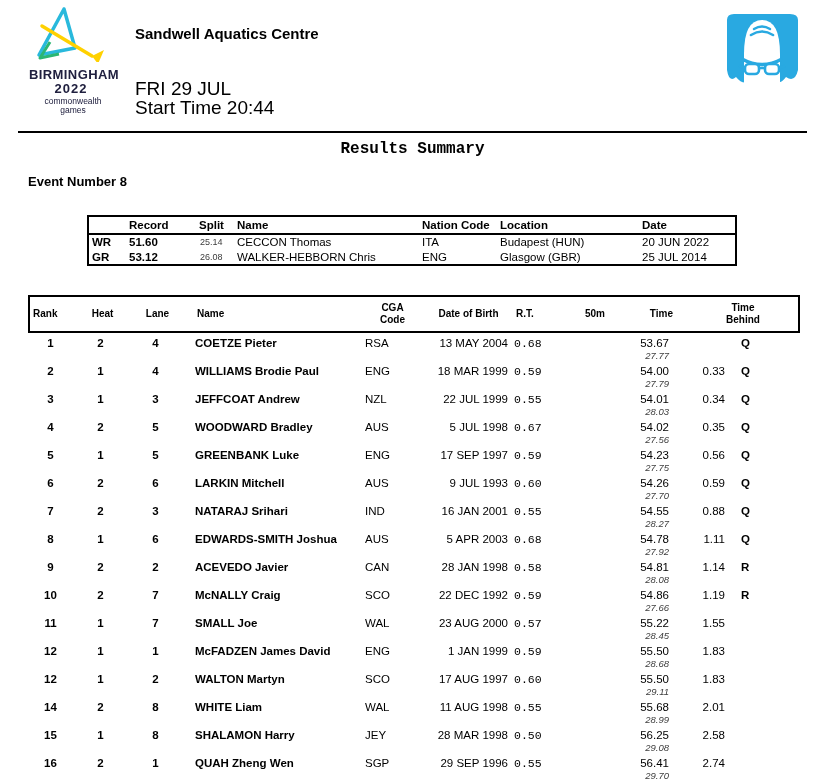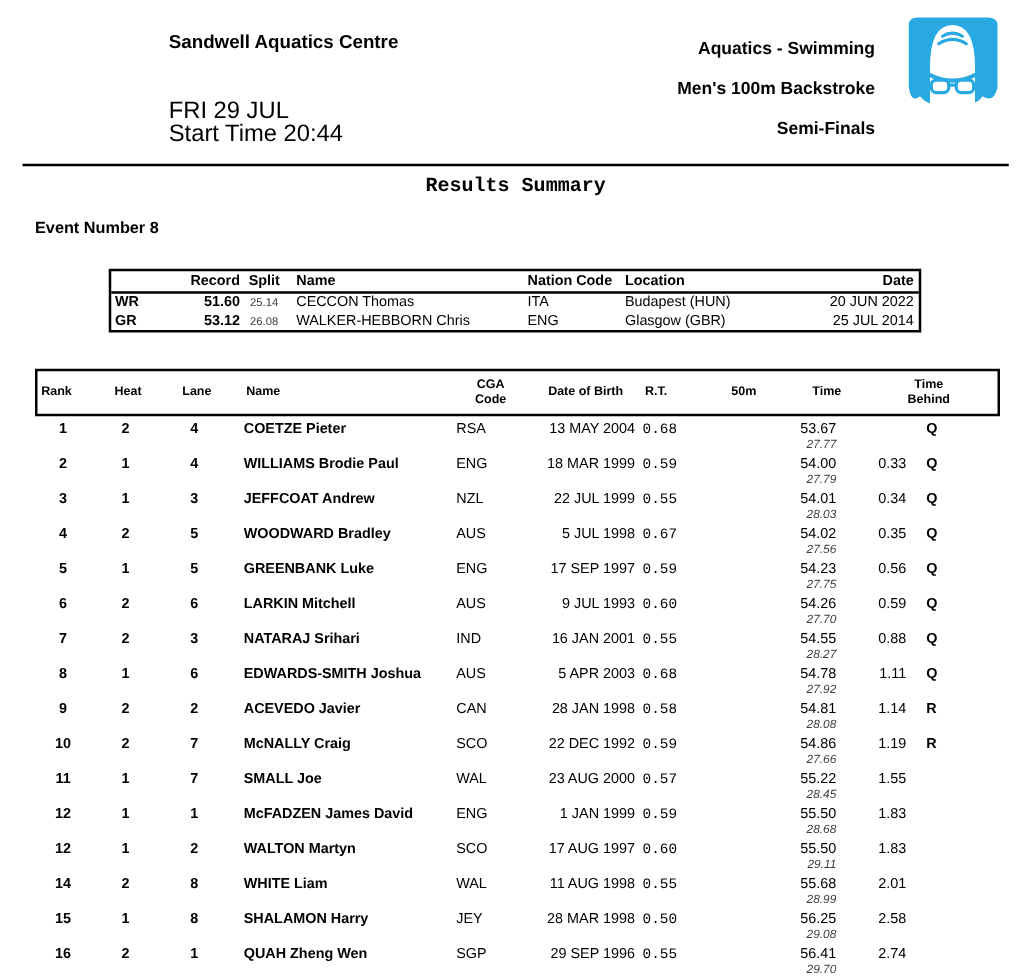--- a/index.html
+++ b/index.html
@@ -79,11 +79,6 @@
       <div>Start Time 20:44</div>
     </div>
 
-    <div class="eventblock">
-      <div>Aquatics - Swimming</div>
-      <div>Men's 100m Backstroke</div>
-      <div>Semi-Finals</div>
-    </div>
 
     <svg class="sporticon" viewBox="0 0 80 82">
       <path d="M12,2 L68,2 Q76,2 76,8 L76,58 Q73,71 64,65 Q57,75 48,67 Q40,77 30,67 Q22,75 14,65 Q7,71 5,58 L5,8 Q5,2 12,2 Z" fill="#29a9e1"></path>

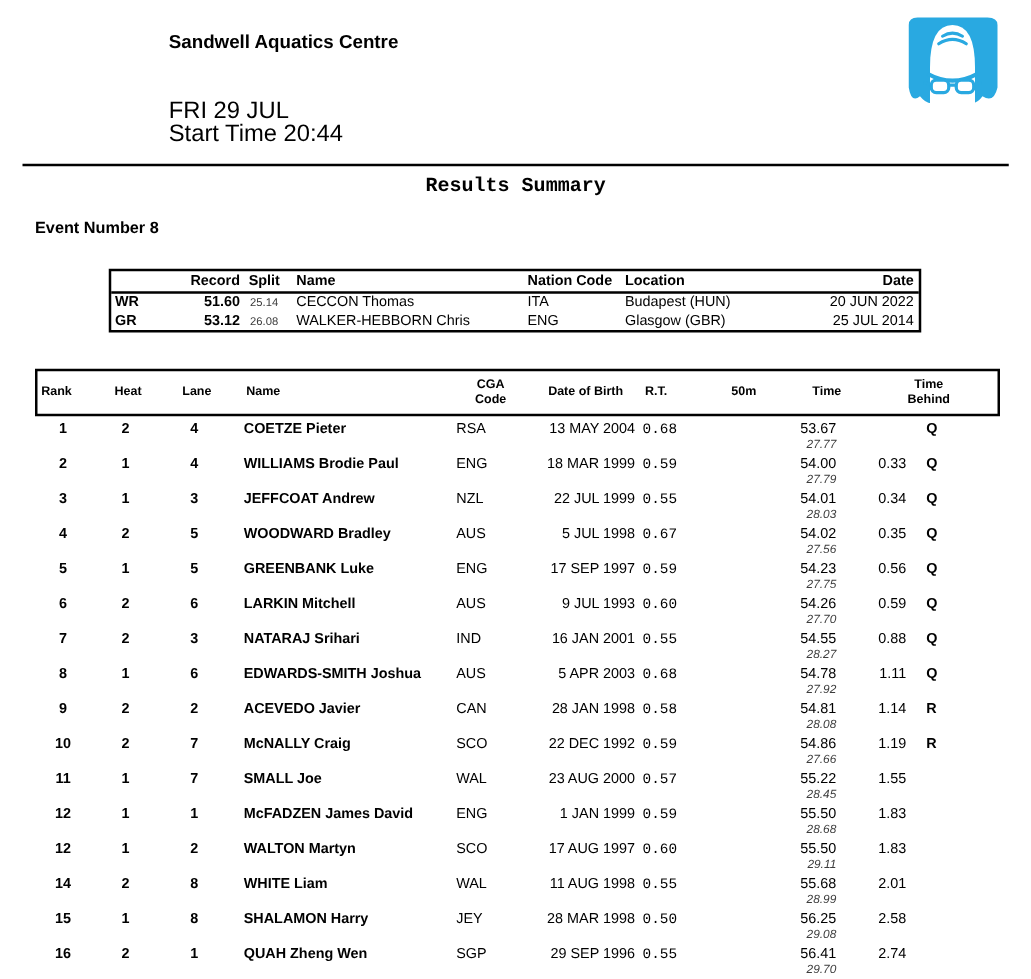--- a/index.html
+++ b/index.html
@@ -71,6 +71,18 @@
 
   <div class="topbar">
 
+    <div class="logo">
+      <svg width="116" height="56" viewBox="0 0 116 56">
+        <polygon points="52,3 27,49 63,42" fill="none" stroke="#29b9dc" stroke-width="3.5" stroke-linejoin="round"></polygon>
+        <polyline points="38,36 28,52 47,48" fill="none" stroke="#2bb673" stroke-width="3" stroke-linejoin="round"></polyline>
+        <line x1="30" y1="20" x2="80" y2="50" stroke="#ffd100" stroke-width="3.5" stroke-linecap="round"></line>
+        <polygon points="80,50 92,44 86,58" fill="#ffd100"></polygon>
+      </svg>
+      <div class="word1">BIRMINGHAM</div>
+      <div class="word2">2022</div>
+      <div class="word3">commonwealth</div>
+      <div class="word4">games</div>
+    </div>
 
     <div class="venue">Sandwell Aquatics Centre</div>
 

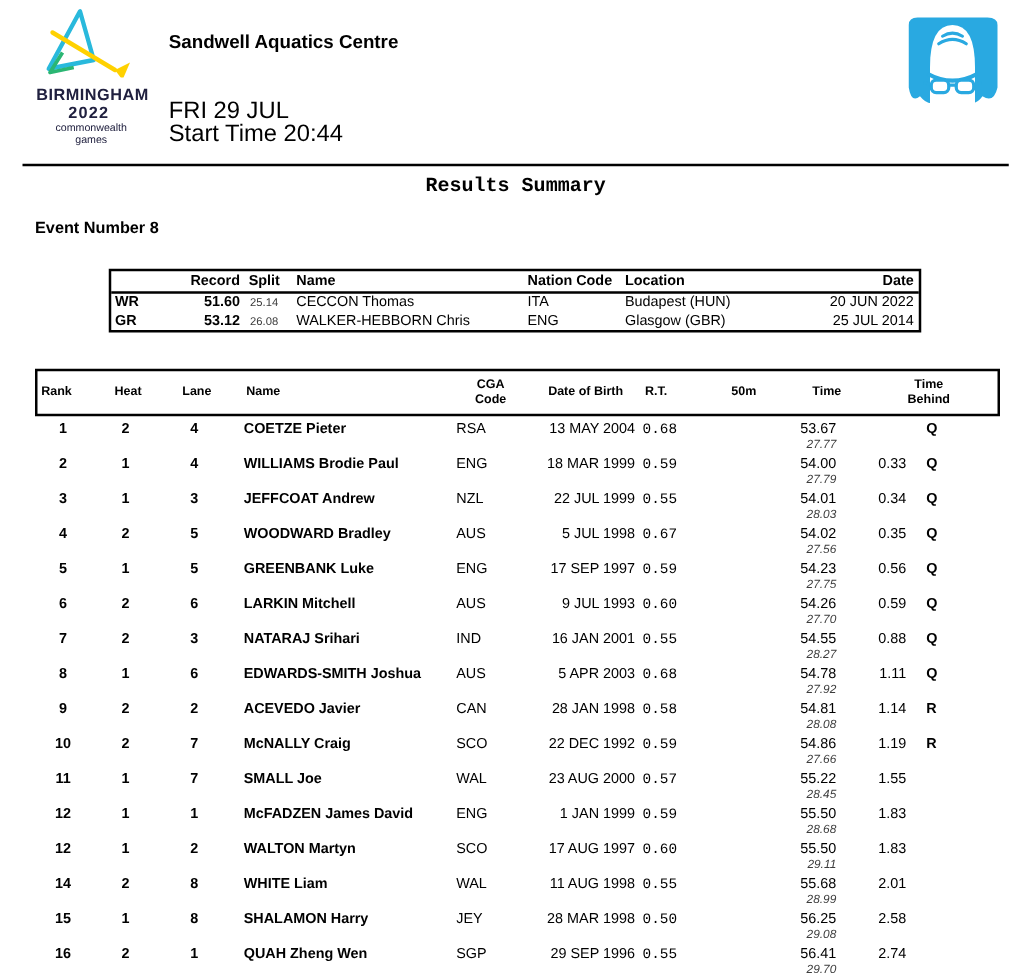--- a/index.html
+++ b/index.html
@@ -31,7 +31,7 @@
   .rc{white-space:nowrap;overflow:visible;}
   .rc.pl3{padding-left:3px;} .rc.pl5{padding-left:5px;} .rc.pl6{padding-left:6px;}
   .rc.pl7{padding-left:7px;} .rc.pl8{padding-left:8px;}
-  .rc.right{text-align:right;} .rc.pr2{padding-right:2px;} .rc.pr4{padding-right:4px;}
+  .rc.right{} .rc.pr2{padding-right:2px;} .rc.pr4{padding-right:4px;}
   .rc.bold{font-weight:bold;}
   .rc.splitsm{font-size:9px;color:#3c3c3c;}
 

